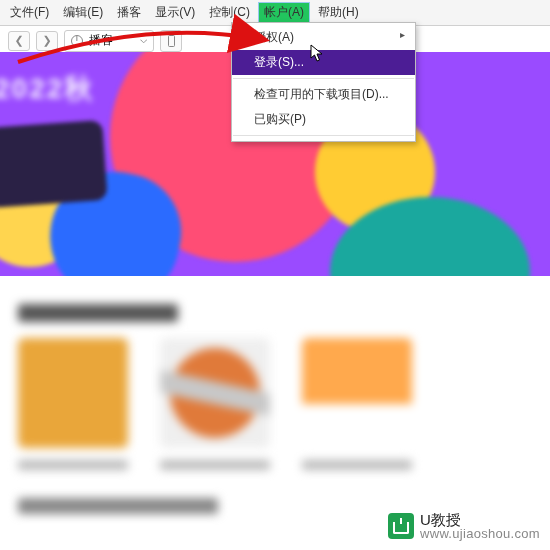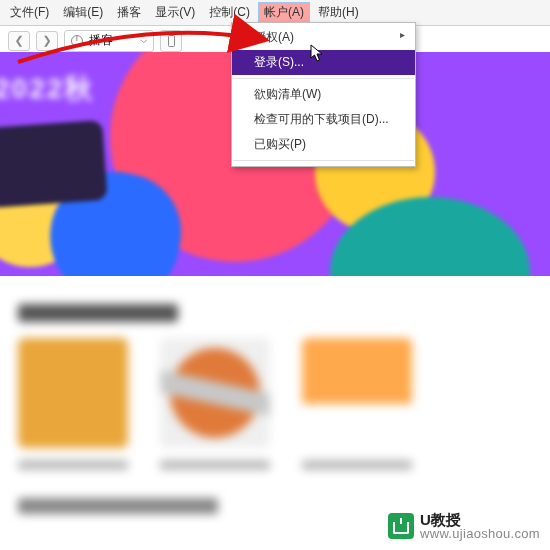--- a/index.html
+++ b/index.html
@@ -7,7 +7,7 @@
   
   .menubar { height: 26px; background: #f5f5f5; border-bottom: 1px solid #d0d0d0; display: flex; align-items: center; padding: 0 4px; gap: 2px; }
   .menubar-item { padding: 2px 6px; cursor: pointer; color: #333; }
-  .menubar-item.active { background: #fca5a5; border: 1px solid #99c9ef; padding: 1px 5px; }
+  .menubar-item.active { background: #22c55e; border: 1px solid #99c9ef; padding: 1px 5px; }
   
   .toolbar { height: 30px; background: #fff; border-bottom: 1px solid #e0e0e0; display: flex; align-items: center; padding: 0 8px; gap: 6px; }
   .nav-btn { width: 22px; height: 20px; border: 1px solid #ccc; border-radius: 3px; background: #fafafa; display: flex; align-items: center; justify-content: center; color: #888; cursor: pointer; font-size: 11px; }

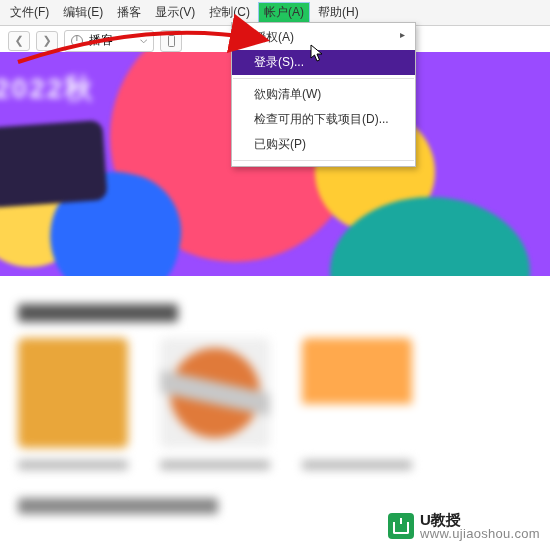--- a/index.html
+++ b/index.html
@@ -94,7 +94,6 @@
   <div class="dd-item arrow">授权(A)</div>
   <div class="dd-item highlight">登录(S)...</div>
   <div class="dd-sep"></div>
-  <div class="dd-item">欲购清单(W)</div>
   <div class="dd-item">检查可用的下载项目(D)...</div>
   <div class="dd-item">已购买(P)</div>
   <div class="dd-sep"></div>

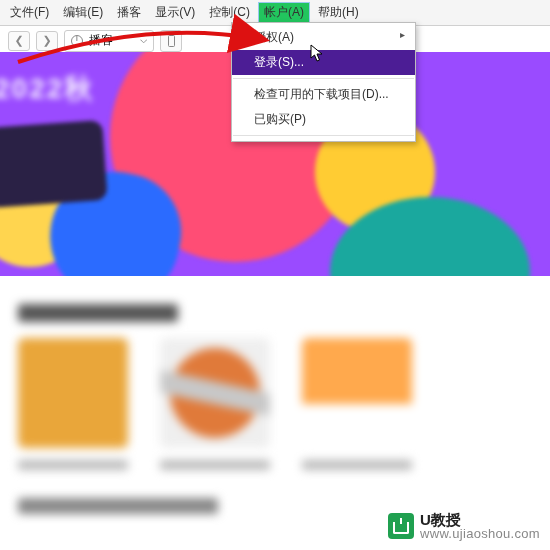--- a/index.html
+++ b/index.html
@@ -57,7 +57,7 @@
   .wm-logo::before { content:""; width:12px; height:10px; border:2px solid #fff; border-top:none; border-radius:0 0 2px 2px; position:absolute; bottom:5px; }
   .wm-logo::after { content:""; width:2px; height:6px; background:#fff; position:absolute; top:5px; }
   .wm-txt { display:flex; flex-direction:column; line-height:1; }
-  .wm-main { font-size:15px; font-weight:700; color:#222; }
+  .wm-main { font-size:15px; font-weight:400; color:#222; }
   .wm-sub { font-size:13px; color:#888; letter-spacing:0.3px; }
 </style>
 </head>

